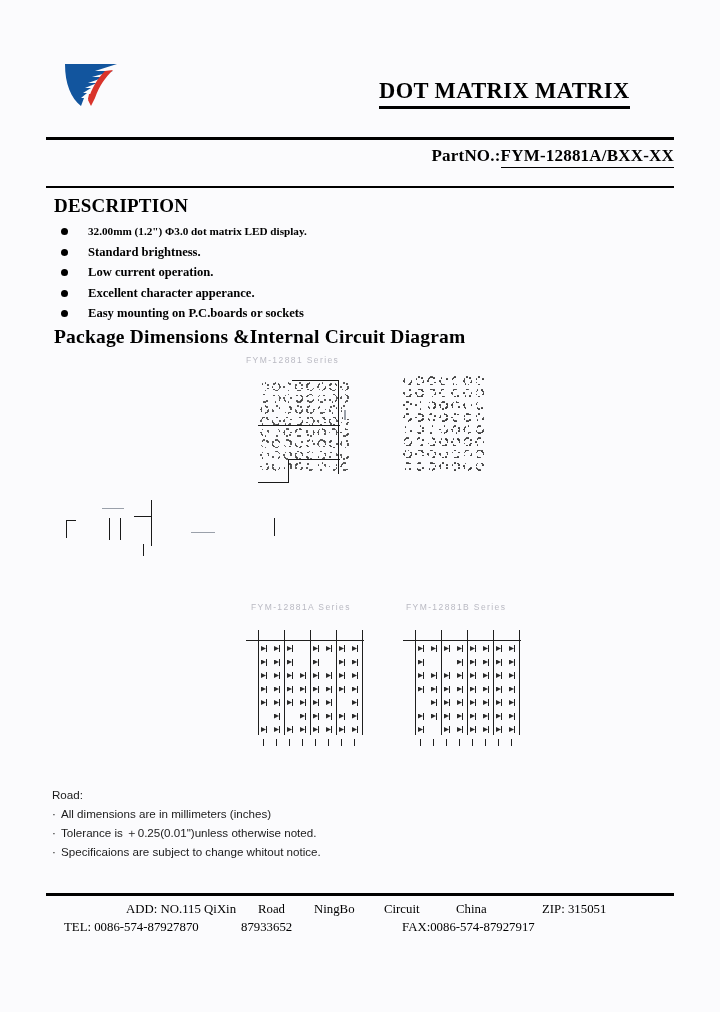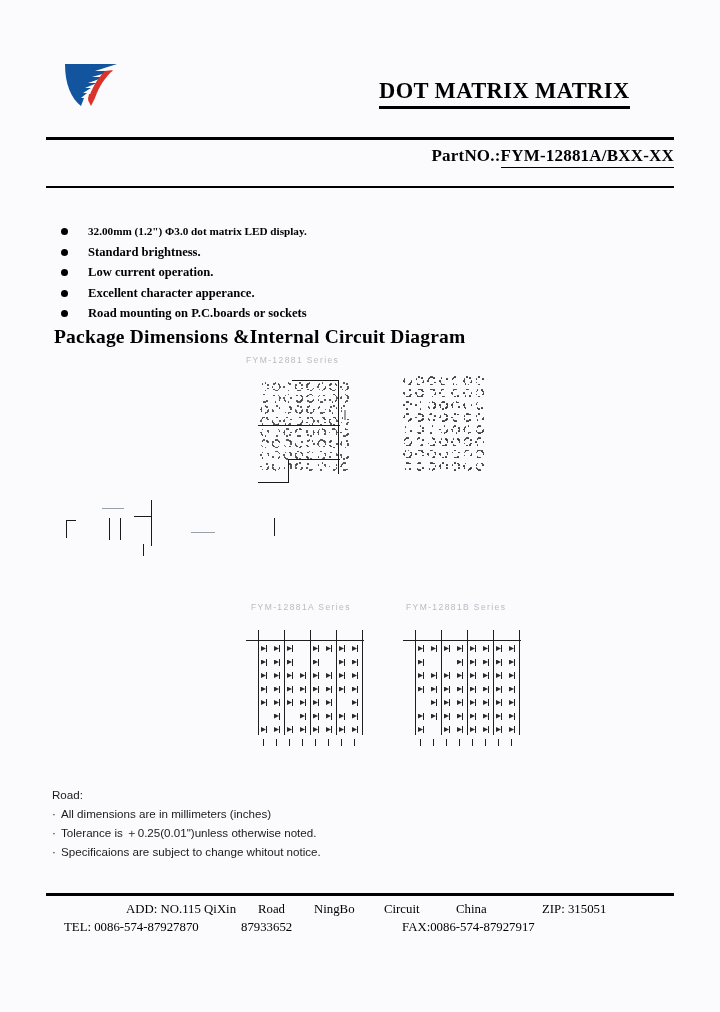--- a/index.html
+++ b/index.html
@@ -286,6 +286,7 @@
 
   <div class="rule-thin" id="rule-mid"></div>
 
+  <div class="sec-heading" id="desc-heading">DESCRIPTION</div>
 
   <div class="bullets">
     <div class="bullet b1">

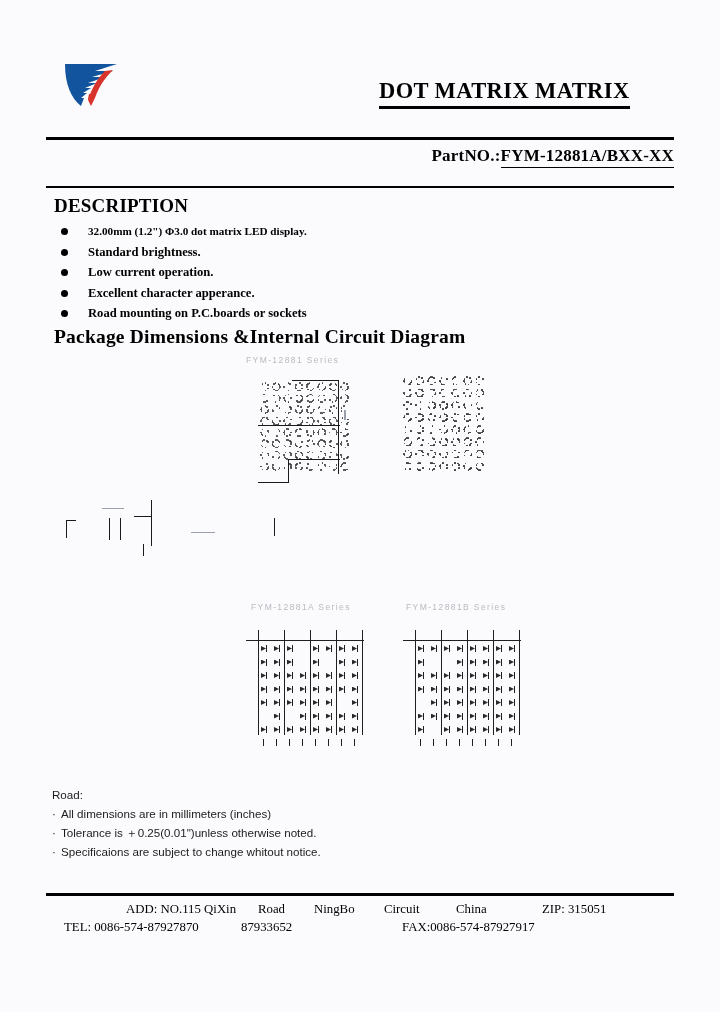--- a/index.html
+++ b/index.html
@@ -307,7 +307,7 @@
     </div>
     <div class="bullet">
       <span class="dot"></span>
-      <span>Road mounting on P.C.boards or sockets</span>
+      <span>Easy mounting on P.C.boards or sockets</span>
     </div>
   </div>
 

